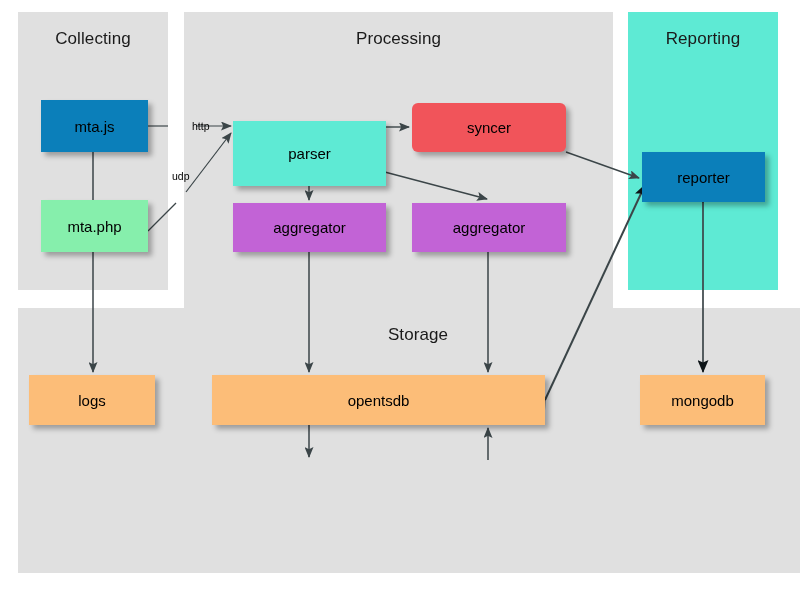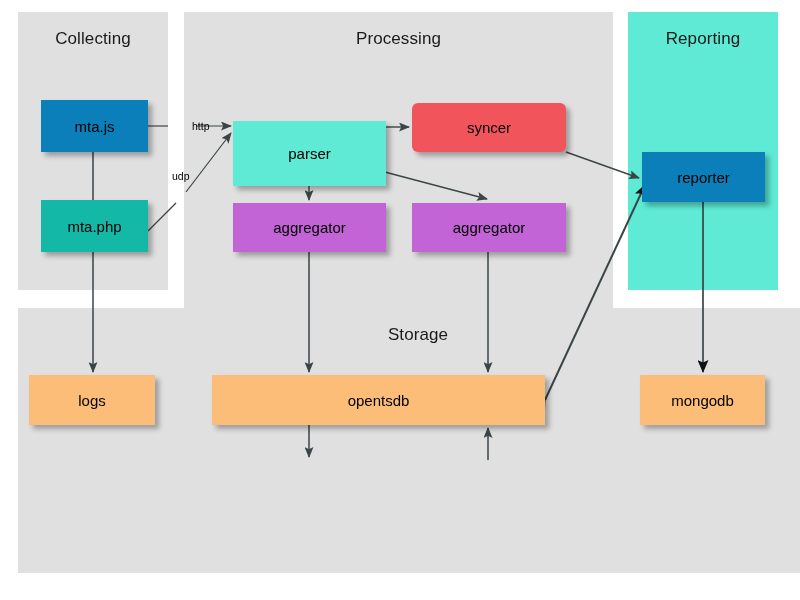--- a/index.html
+++ b/index.html
@@ -126,7 +126,7 @@
   <div class="node" id="node-0" style="left: 41px; top: 100px; width: 107px; height: 52px; background: rgb(11, 127, 186);">
       <span>mta.js</span>
     </div>
-  <div class="node" id="node-1" style="left: 41px; top: 200px; width: 107px; height: 52px; background: #14b8a6;">
+  <div class="node" id="node-1" style="left: 41px; top: 200px; width: 107px; height: 52px; background: #86efac;">
       <span>mta.php</span>
     </div>
   <div class="node" id="node-2" style="left: 233px; top: 103px; width: 153px; height: 65px; background: #5eead4; margin-top: 18px;">

